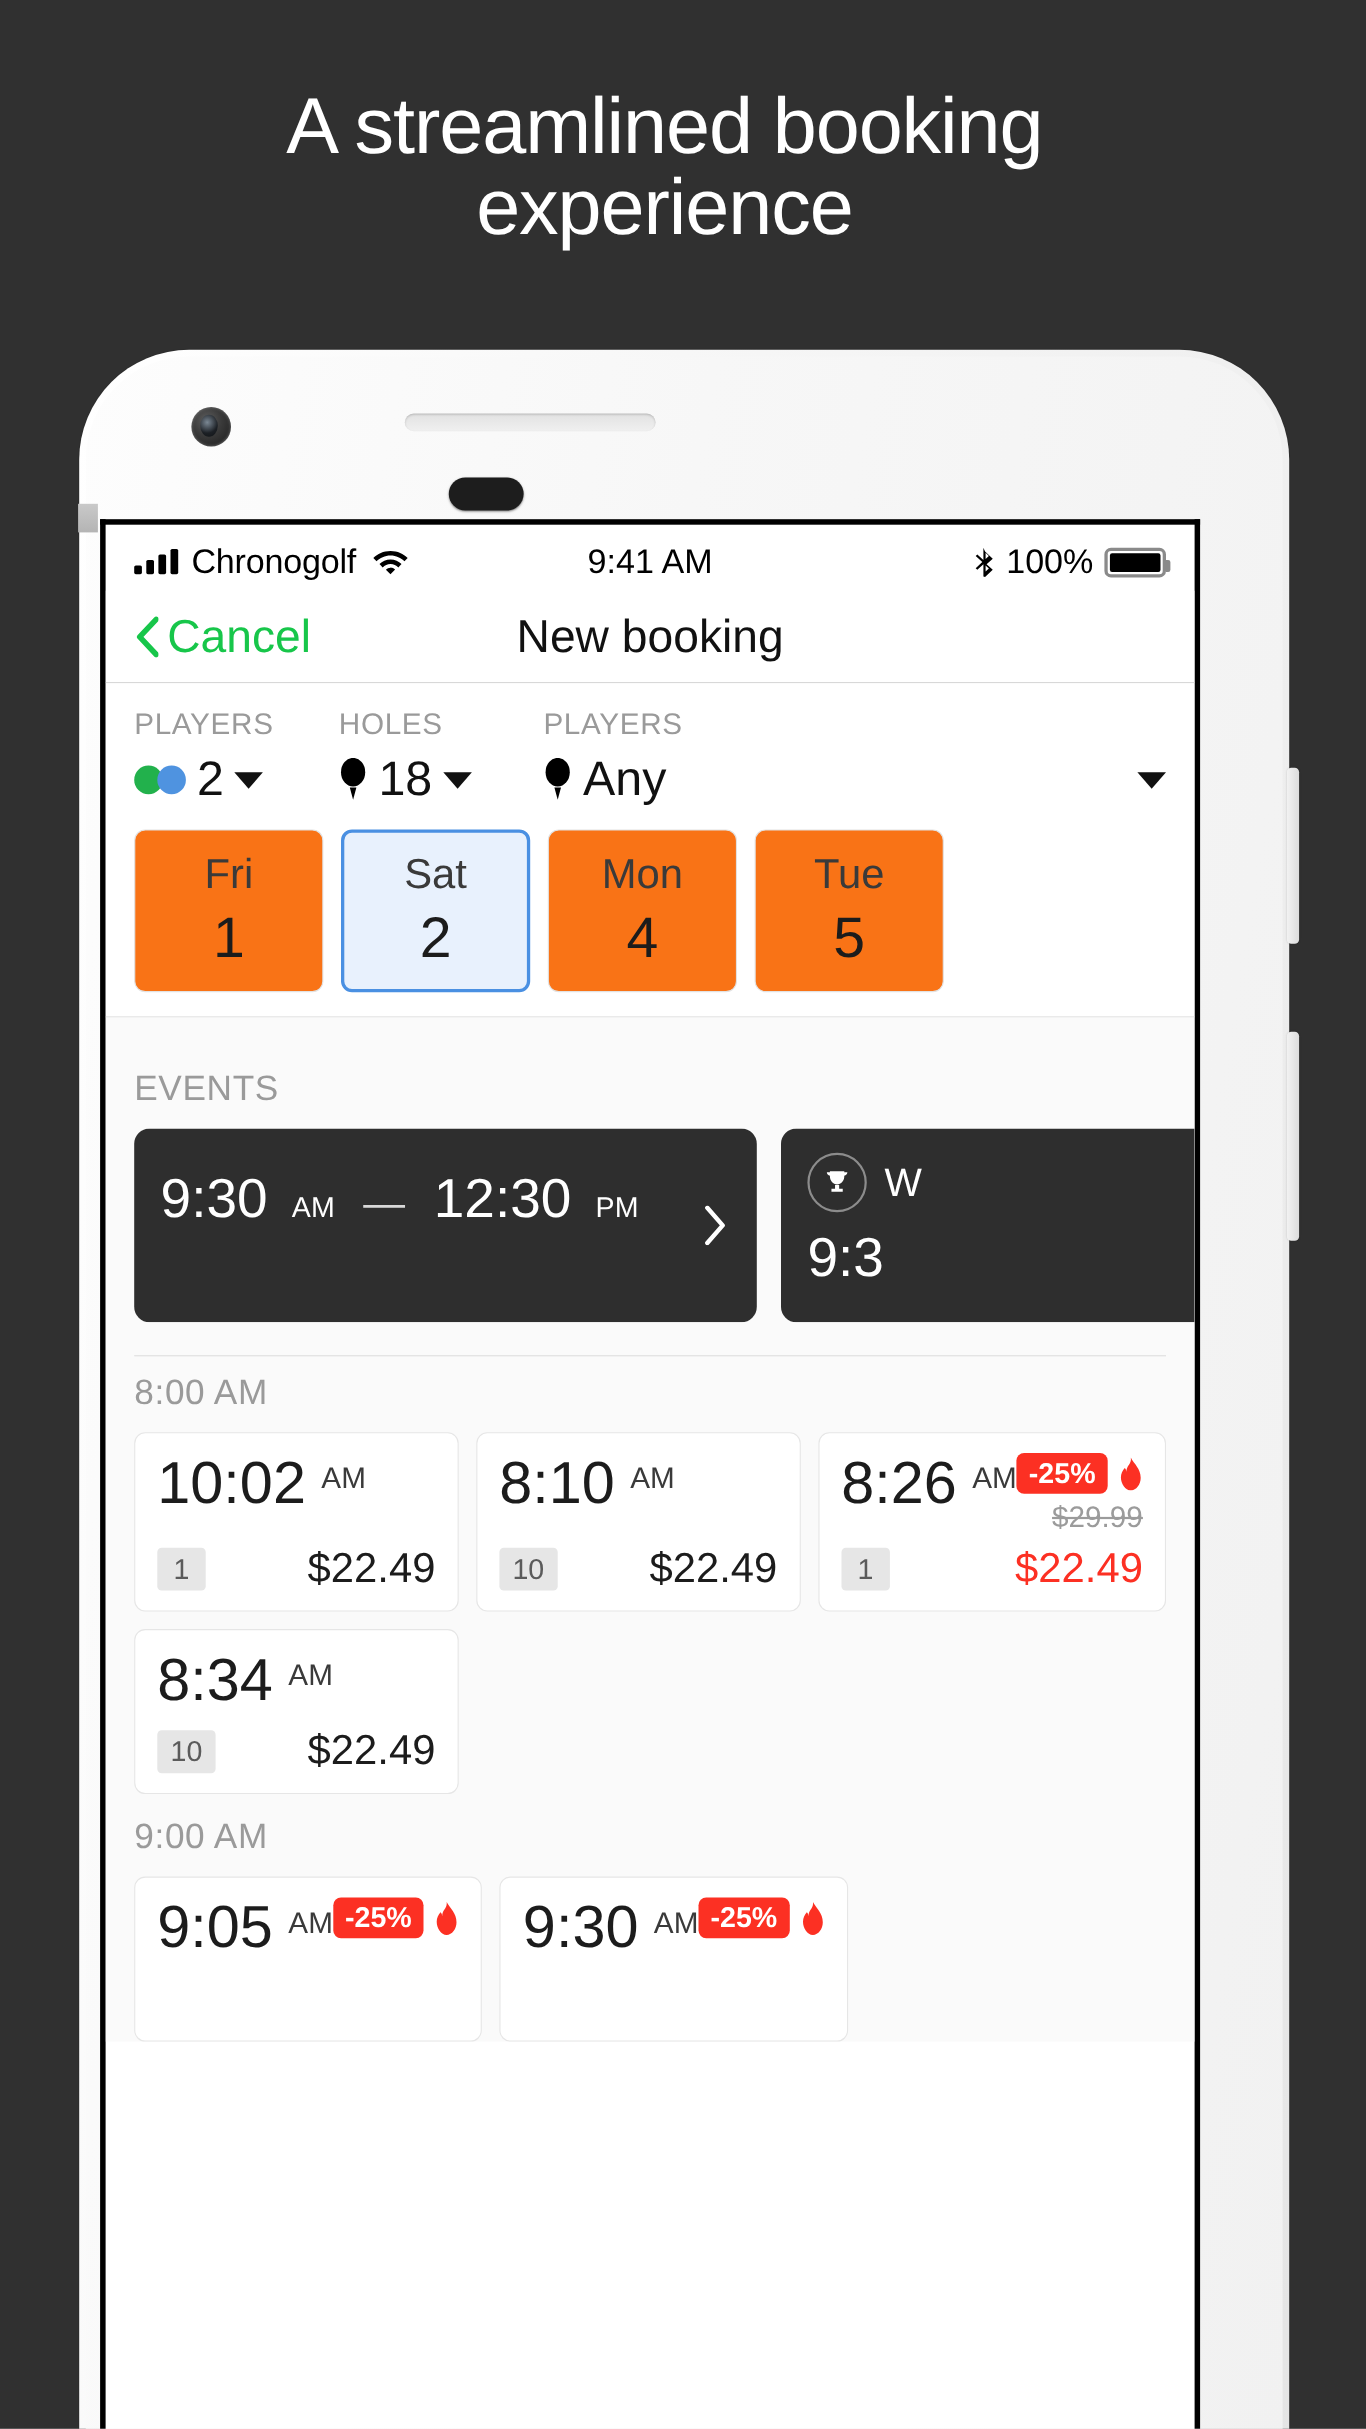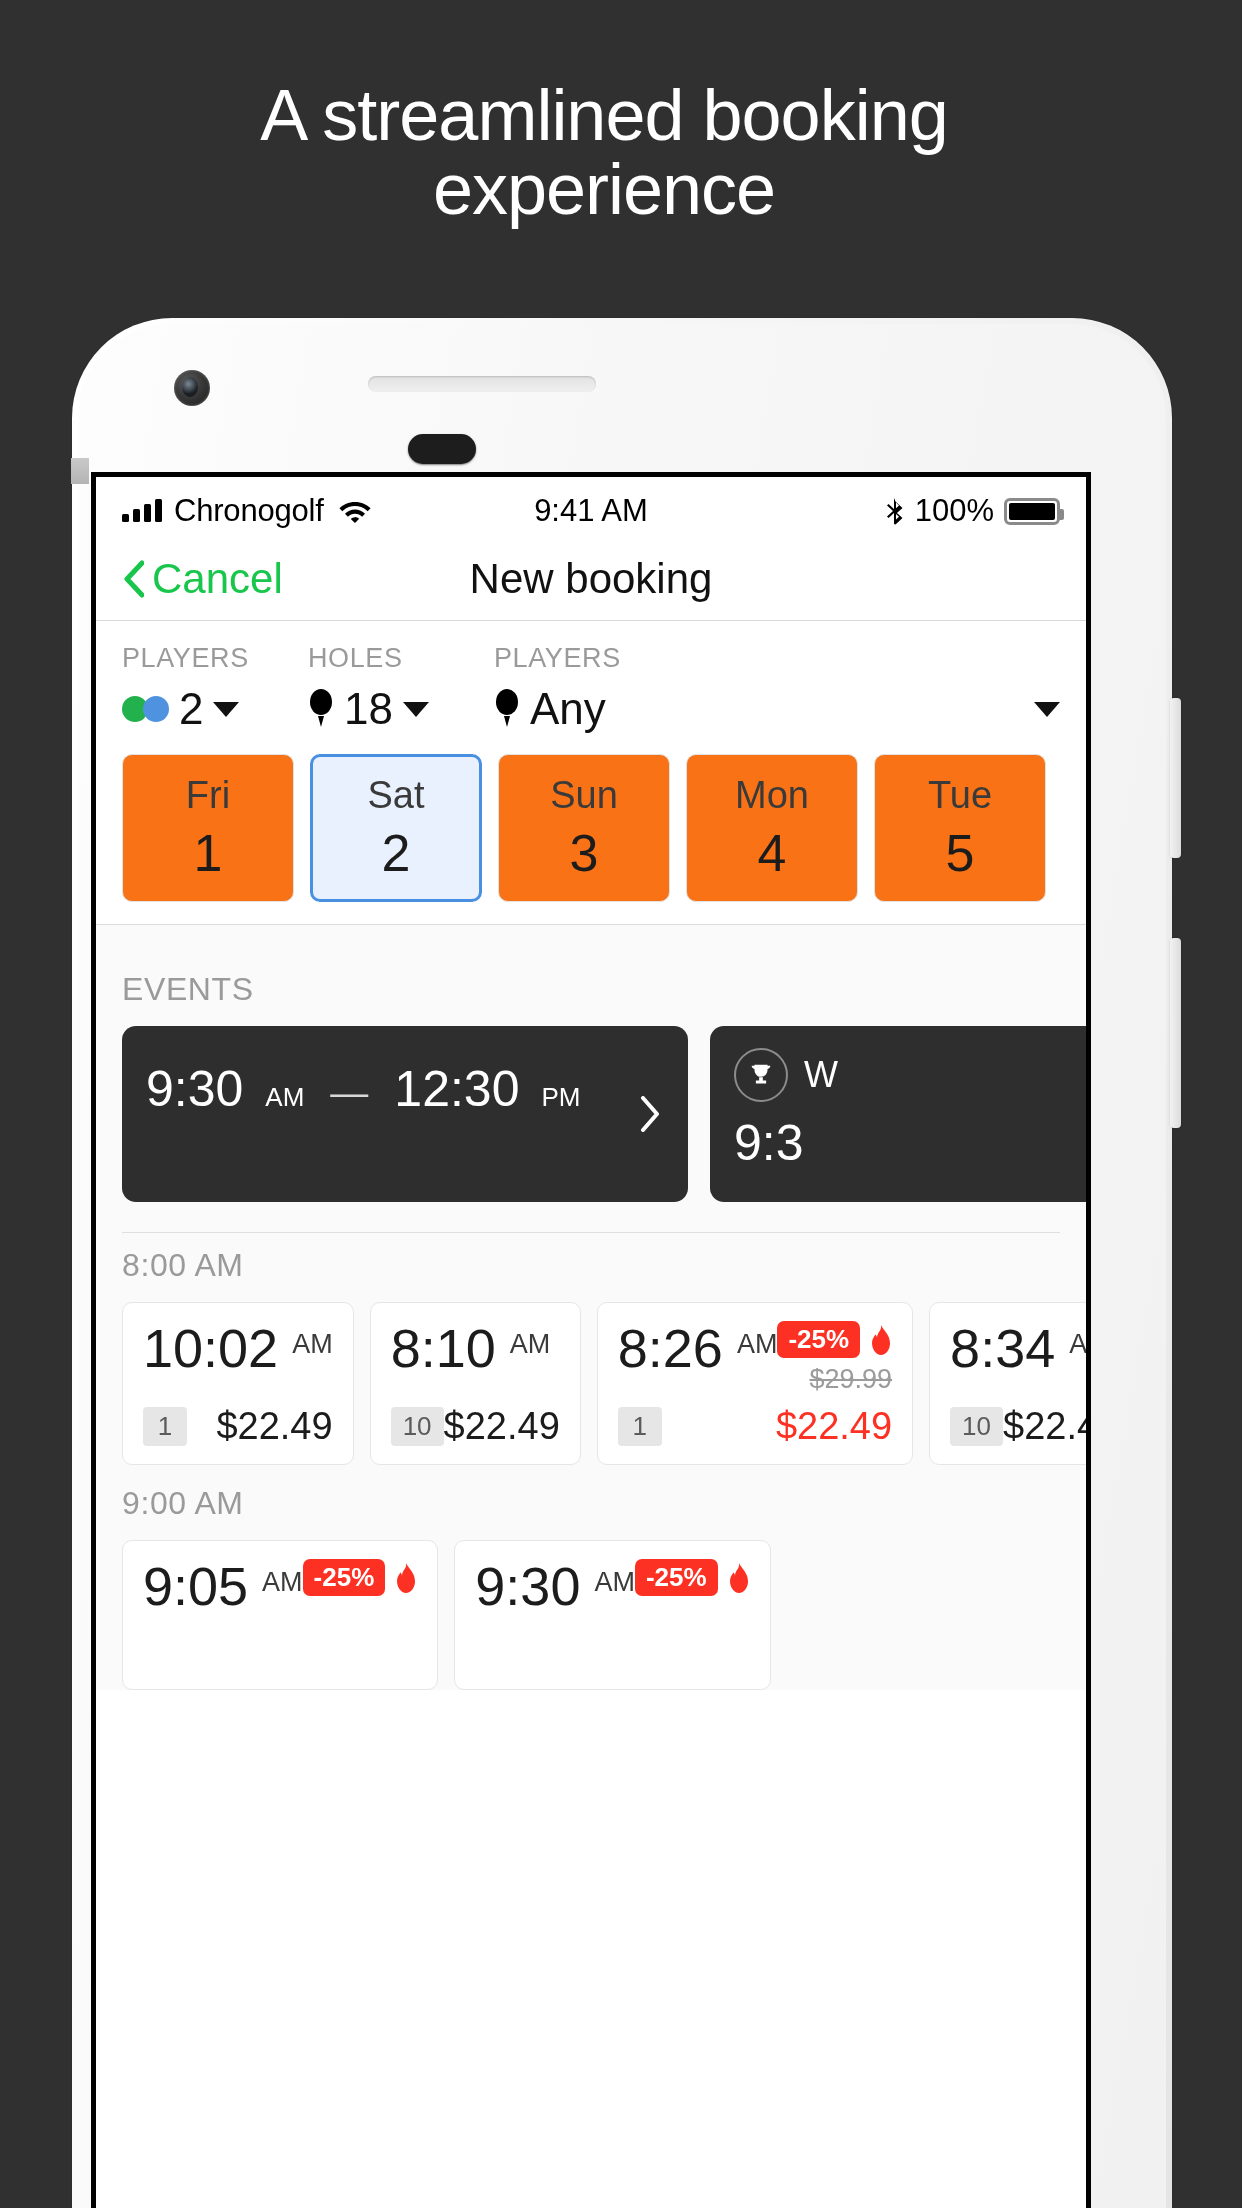--- a/index.html
+++ b/index.html
@@ -352,10 +352,6 @@
         <div class="dnum">2</div>
       </div>
       <div class="daycard">
-        <div class="dow">Sun</div>
-        <div class="dnum">3</div>
-      </div>
-      <div class="daycard">
         <div class="dow">Mon</div>
         <div class="dnum">4</div>
       </div>

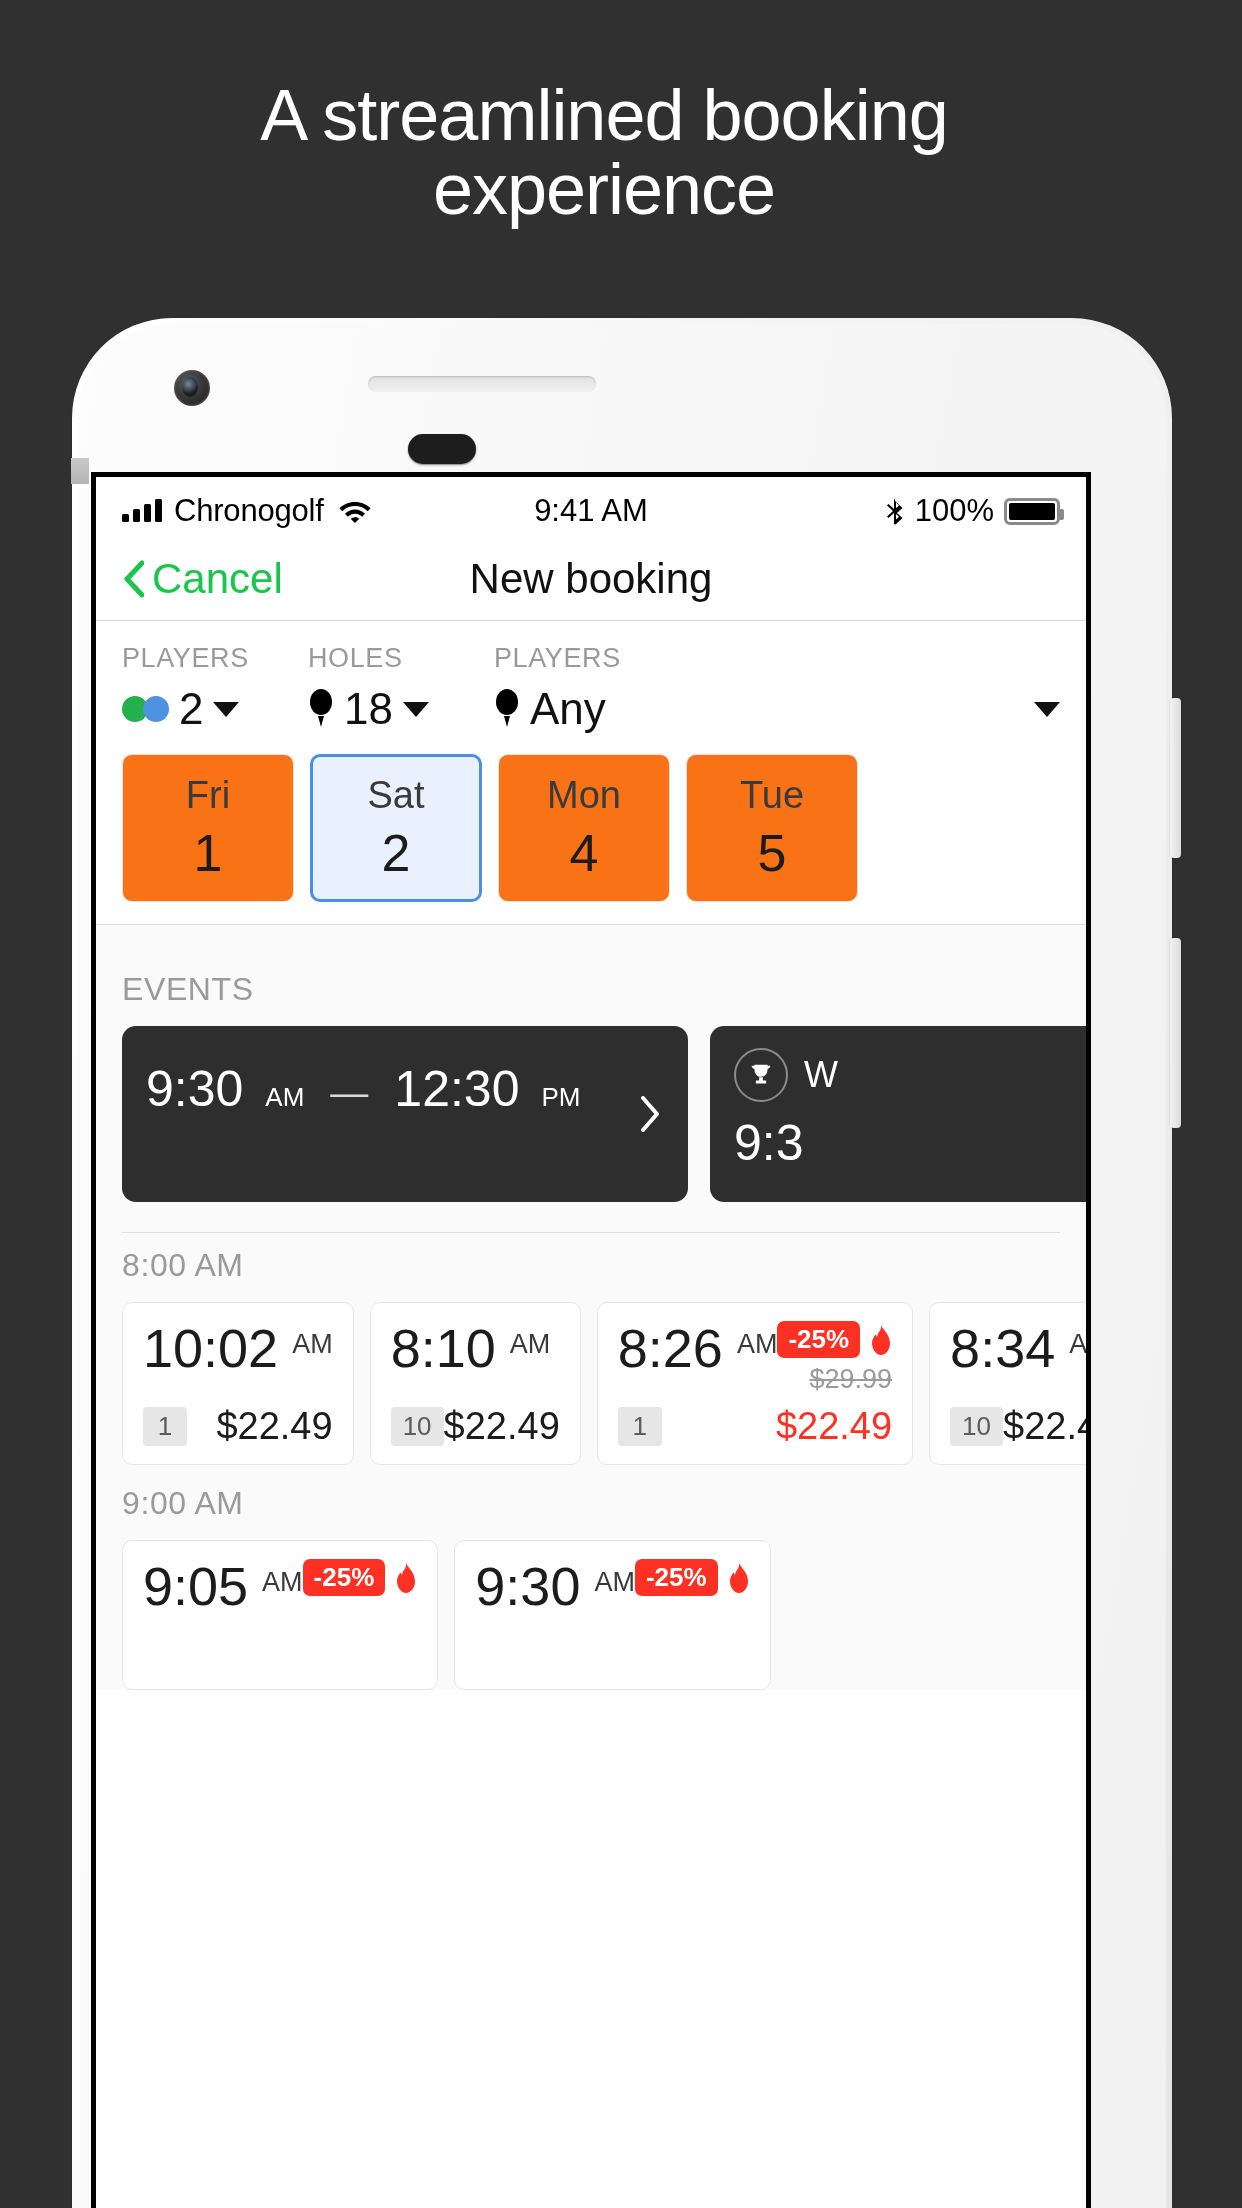--- a/index.html
+++ b/index.html
@@ -215,7 +215,7 @@
   .divider { height:1px; background:#dfdfdf; margin: 30px 26px 0 26px; }
 
   
-  .tt-grid { display:grid; grid-template-columns: 1fr 1fr 1fr 1fr; gap: 16px; padding: 0 26px; }
+  .tt-grid { display:grid; grid-template-columns: 1fr 1fr 1fr; gap: 16px; padding: 0 26px; }
   .tt-card {
     background:#fff; border:1px solid #e6e6e6; border-radius: 10px;
     padding: 18px 20px 16px 20px; min-height: 150px;

